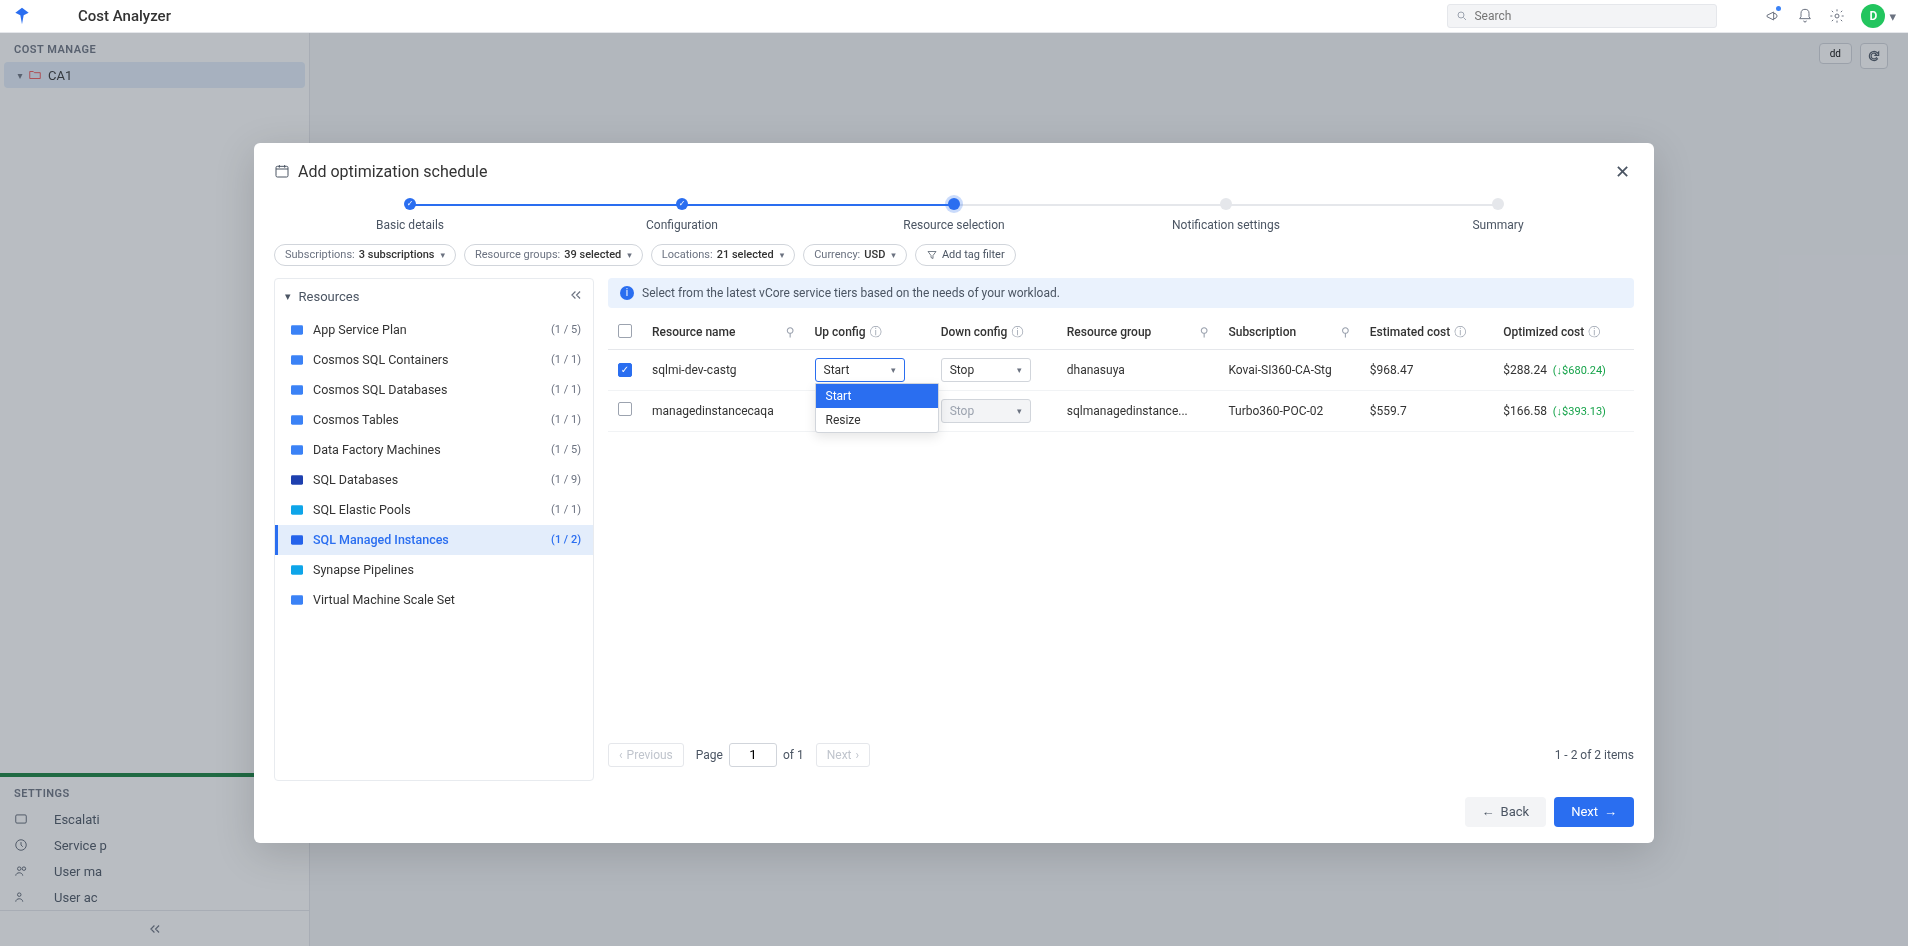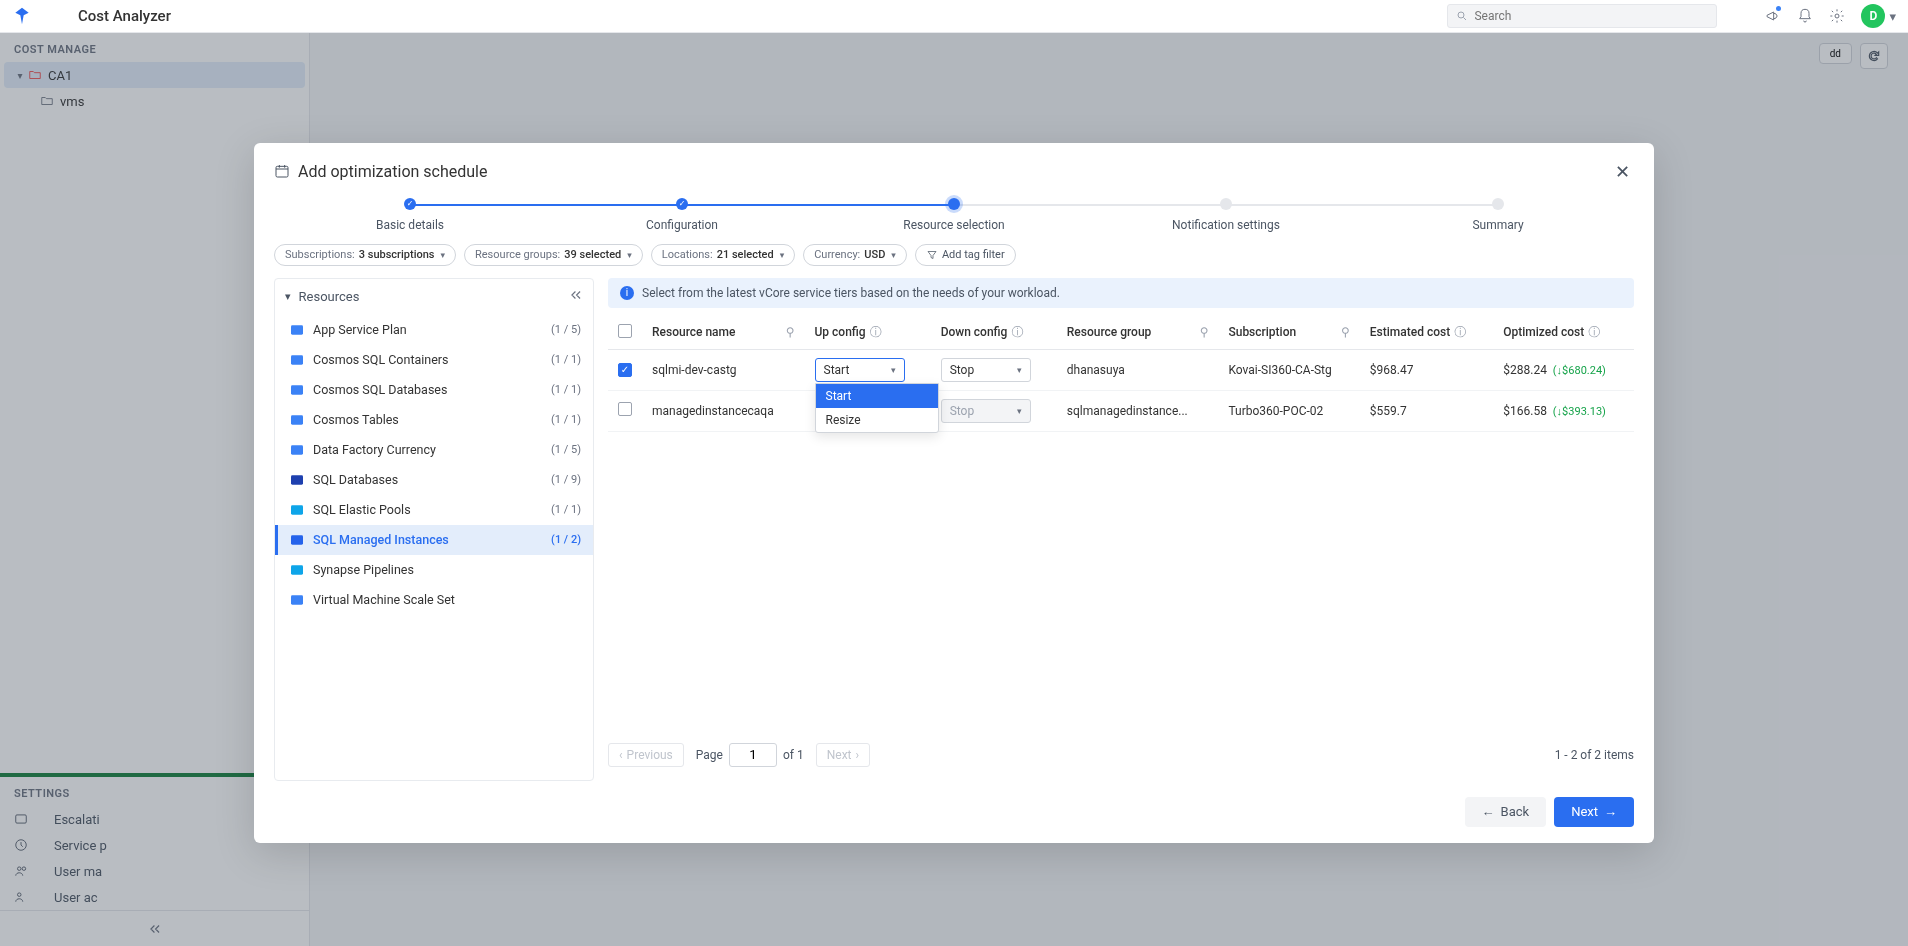--- a/index.html
+++ b/index.html
@@ -166,12 +166,6 @@
             <path d="M3 6h6l2 2h10v10H3z"></path>
           </svg>
         <span>CA1</span>
-      </div>
-      <div class="tree-row child">
-        <svg class="folder-icon" viewBox="0 0 24 24" fill="none" stroke="#6b7280" stroke-width="1.5">
-            <path d="M3 6h6l2 2h10v10H3z"></path>
-          </svg>
-        <span>vms</span>
       </div>
     </div>
     <div class="sidebar-bottom">

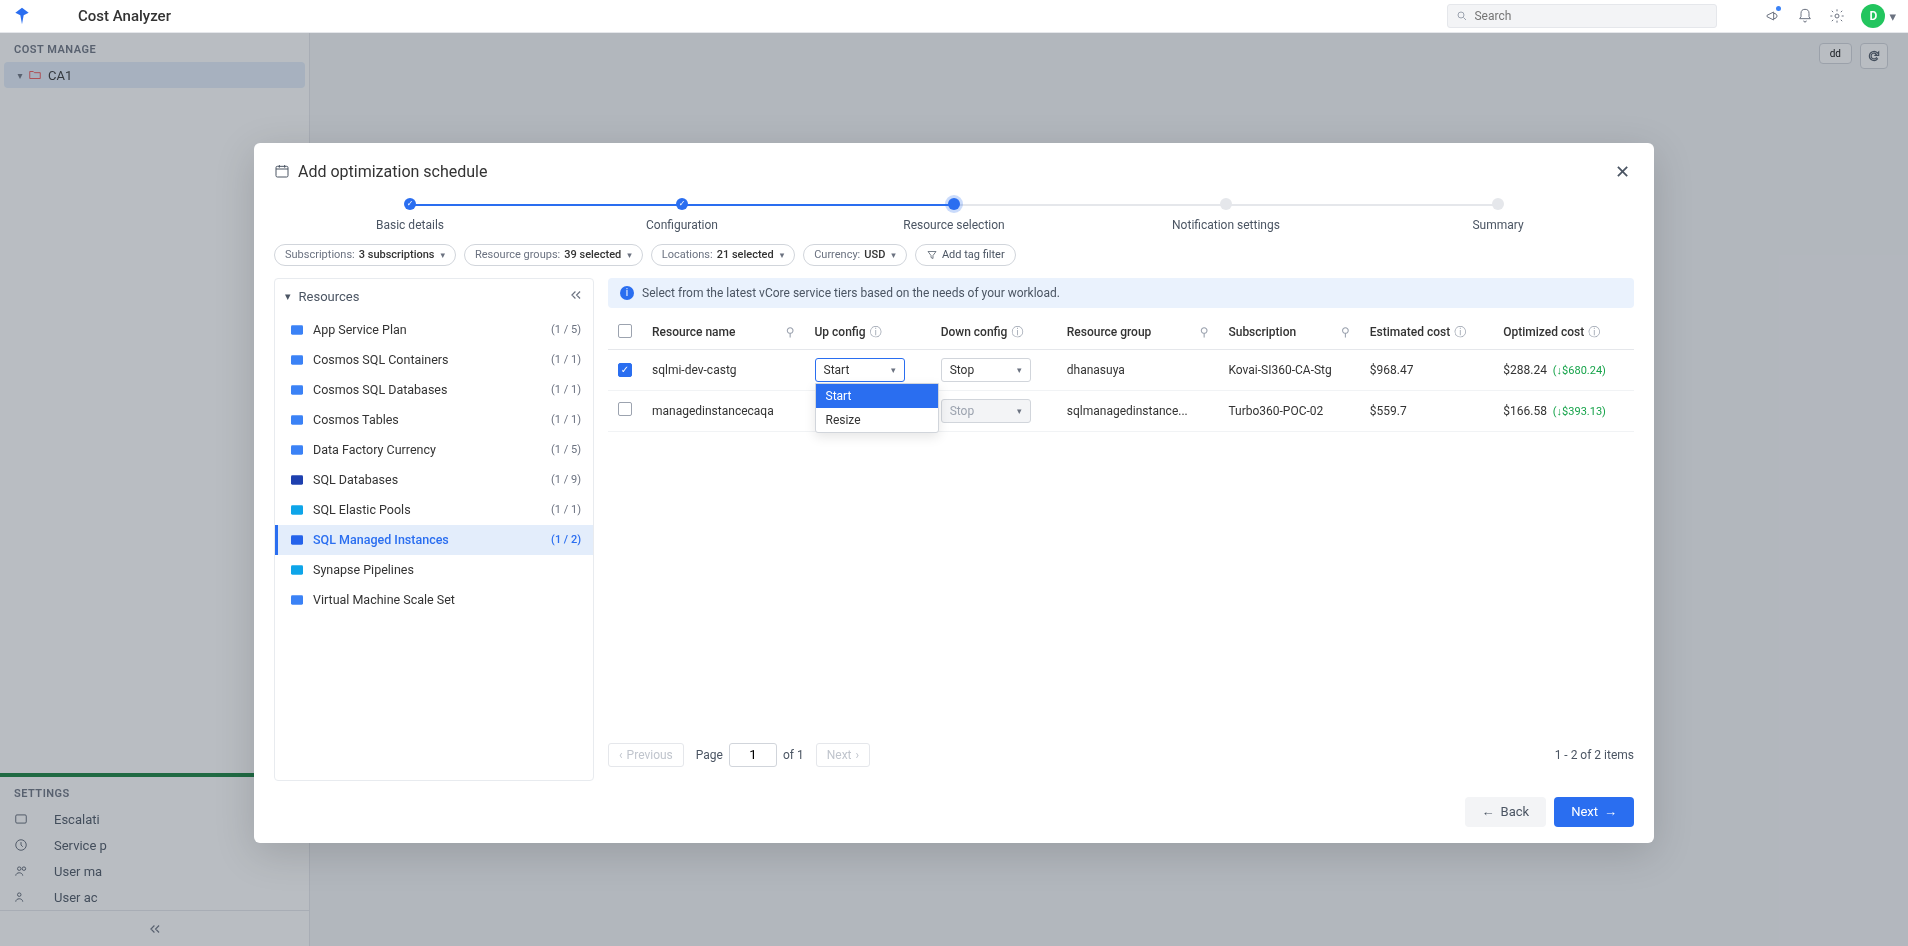--- a/index.html
+++ b/index.html
@@ -338,7 +338,7 @@
                   <rect x="3" y="5" width="18" height="14" rx="2" fill="#3b82f6"></rect>
                 </svg>
               </span>
-              <span>Data Factory Currency</span>
+              <span>Data Factory Machines</span>
               <span class="count">(1 / 5)</span>
             </div>
             <div class="res-item">

